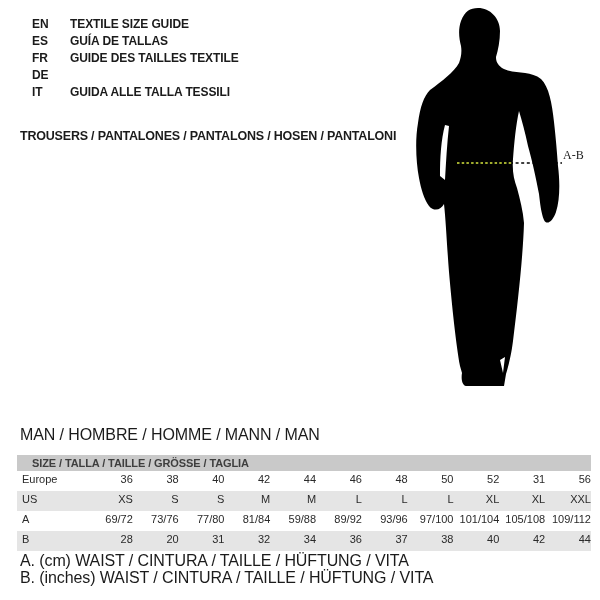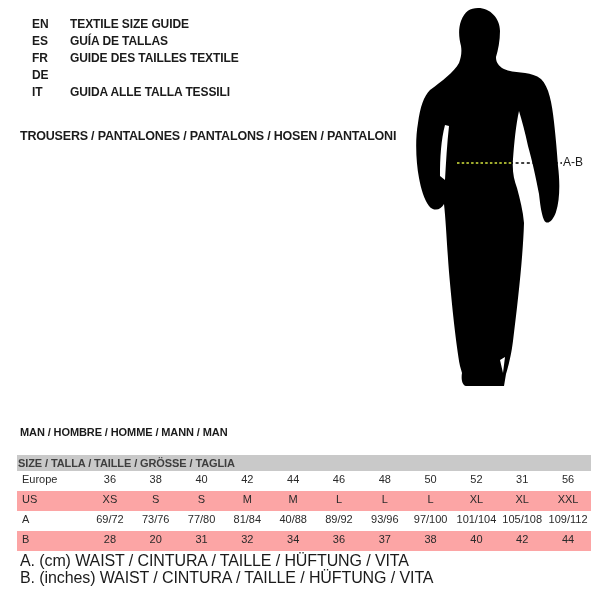--- a/index.html
+++ b/index.html
@@ -21,7 +21,7 @@
   
   .figure-wrap { position:absolute; left:400px; top:0; width:200px; height:400px; }
   .figure-wrap svg { display:block; }
-  .ab-label { position:absolute; left:163px; top:155px; font-size:12px; font-weight:normal; letter-spacing:0; }
+  .ab-label { position:absolute; left:163px; top:148px; font-size:12px; font-weight:normal; letter-spacing:0;font-family:Liberation Serif, serif; }
 
   
   .size-table { position:absolute; left:17px; top:455px; width:574px; font-size:11px; color:#2a2a2a; }

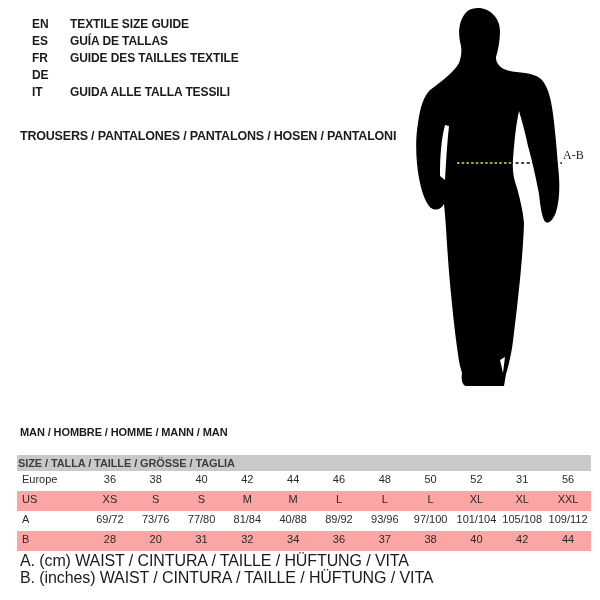--- a/index.html
+++ b/index.html
@@ -16,7 +16,7 @@
 
   
   .category-heading { position:absolute; left:20px; top:108px; font-size:12.5px; font-weight:bold; letter-spacing:-0.2px; white-space:nowrap;margin-top:21px; }
-  .gender-heading   { position:absolute; left:20px; top:426px; font-size:11px; font-weight:bold; letter-spacing:-0.1px; white-space:nowrap; }
+  .gender-heading   { position:absolute; left:20px; top:426px; font-size:16px; font-weight:normal; letter-spacing:-0.1px; white-space:nowrap; }
 
   
   .figure-wrap { position:absolute; left:400px; top:0; width:200px; height:400px; }

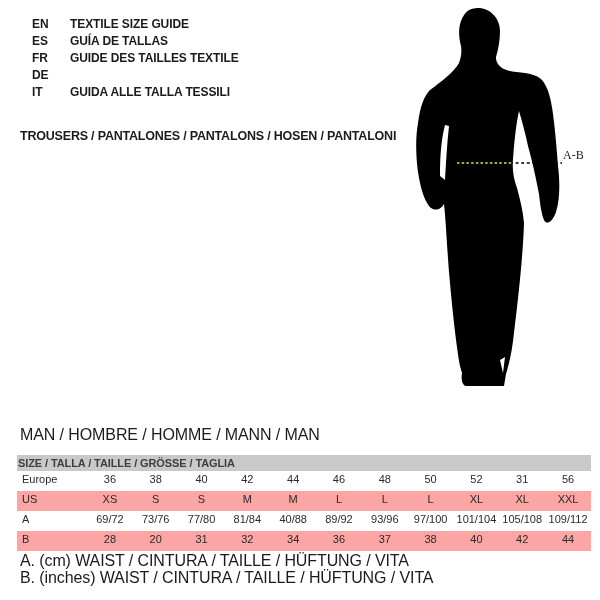--- a/index.html
+++ b/index.html
@@ -25,7 +25,7 @@
 
   
   .size-table { position:absolute; left:17px; top:455px; width:574px; font-size:11px; color:#2a2a2a; }
-  .t-header { height:16px; line-height:16px; background:#c9c9c9; font-weight:bold; color:#3e3e3e; padding-left:1px; box-sizing:border-box; letter-spacing:-0.1px; }
+  .t-header { height:16px; line-height:16px; background:#c9c9c9; font-weight:bold; color:#3e3e3e; padding-left:15px; box-sizing:border-box; letter-spacing:-0.1px; }
   .t-row { display:flex; height:20px; line-height:16px; }
   .t-row.alt { background:#fca5a5; }
   .t-label { width:70px; flex:0 0 70px; padding-left:5px; box-sizing:border-box; }

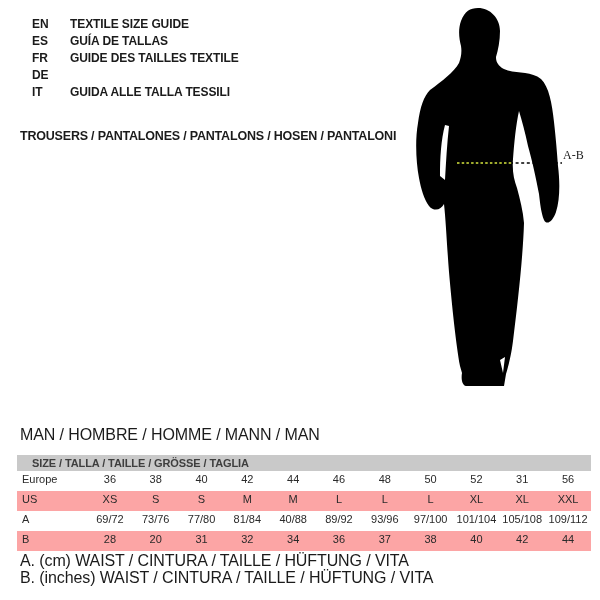--- a/index.html
+++ b/index.html
@@ -29,7 +29,7 @@
   .t-row { display:flex; height:20px; line-height:16px; }
   .t-row.alt { background:#fca5a5; }
   .t-label { width:70px; flex:0 0 70px; padding-left:5px; box-sizing:border-box; }
-  .t-cell { flex:1 1 0; text-align:center; white-space:nowrap; }
+  .t-cell { flex:1 1 0; text-align:right; white-space:nowrap; }
 
   
   .footnotes { position:absolute; left:20px; top:552px; }

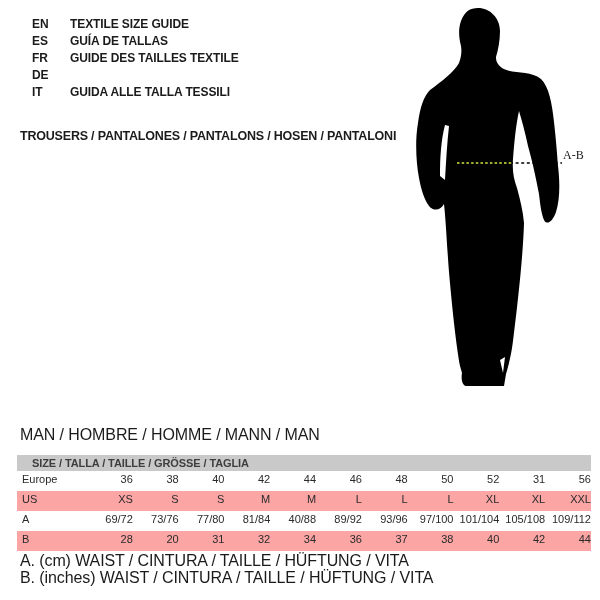--- a/index.html
+++ b/index.html
@@ -27,7 +27,7 @@
   .size-table { position:absolute; left:17px; top:455px; width:574px; font-size:11px; color:#2a2a2a; }
   .t-header { height:16px; line-height:16px; background:#c9c9c9; font-weight:bold; color:#3e3e3e; padding-left:15px; box-sizing:border-box; letter-spacing:-0.1px; }
   .t-row { display:flex; height:20px; line-height:16px; }
-  .t-row.alt { background:#fca5a5; }
+  .t-row.alt { background:#e5e5e5; }
   .t-label { width:70px; flex:0 0 70px; padding-left:5px; box-sizing:border-box; }
   .t-cell { flex:1 1 0; text-align:right; white-space:nowrap; }
 

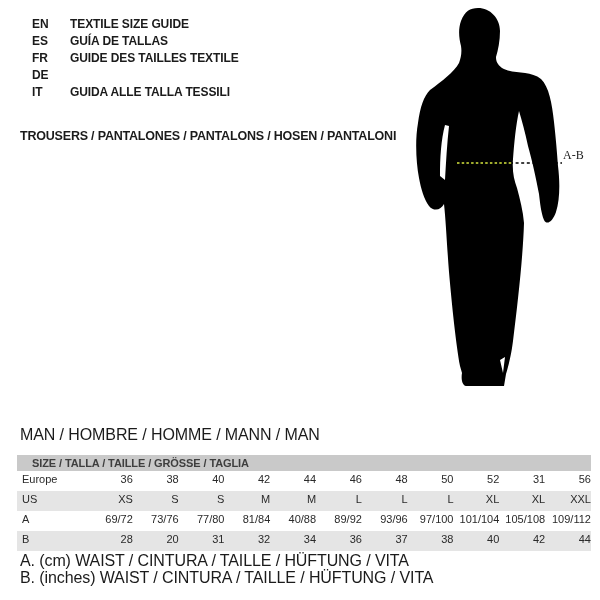--- a/index.html
+++ b/index.html
@@ -154,7 +154,7 @@
       <span class="t-cell">73/76</span>
       <span class="t-cell">77/80</span>
       <span class="t-cell">81/84</span>
-      <span class="t-cell">40/88</span>
+      <span class="t-cell">59/88</span>
       <span class="t-cell">89/92</span>
       <span class="t-cell">93/96</span>
       <span class="t-cell">97/100</span>

